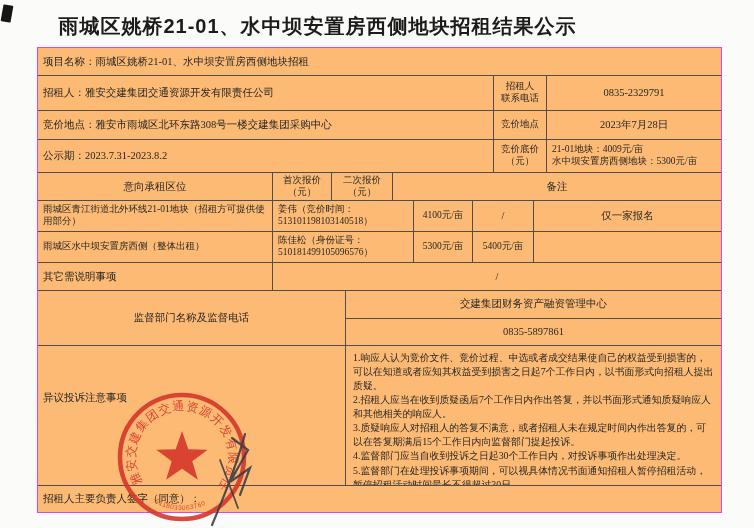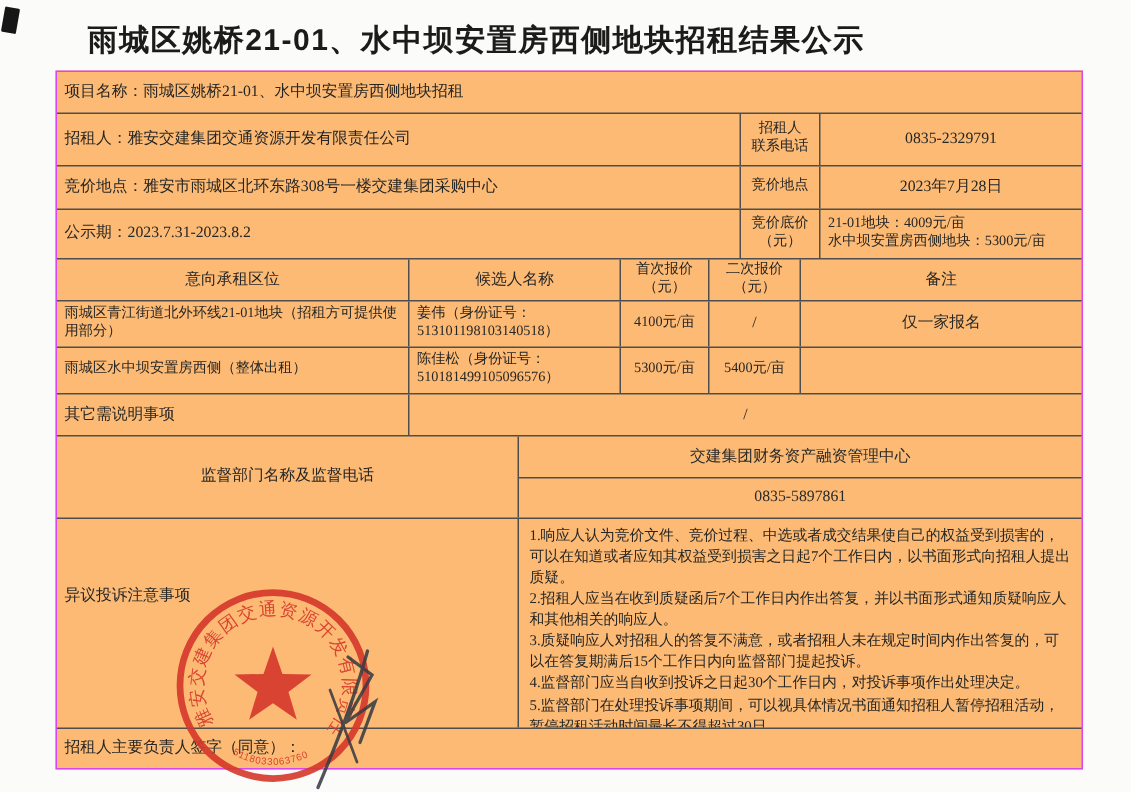--- a/index.html
+++ b/index.html
@@ -91,7 +91,6 @@
 
   <div class="row h28">
     <div class="cell wB1 cc">意向承租区位</div>
-    <div class="cell wB2 cc">候选人名称</div>
     <div class="cell wB3 cc pre small">首次报价
 （元）</div>
     <div class="cell wB4 cc pre small">二次报价

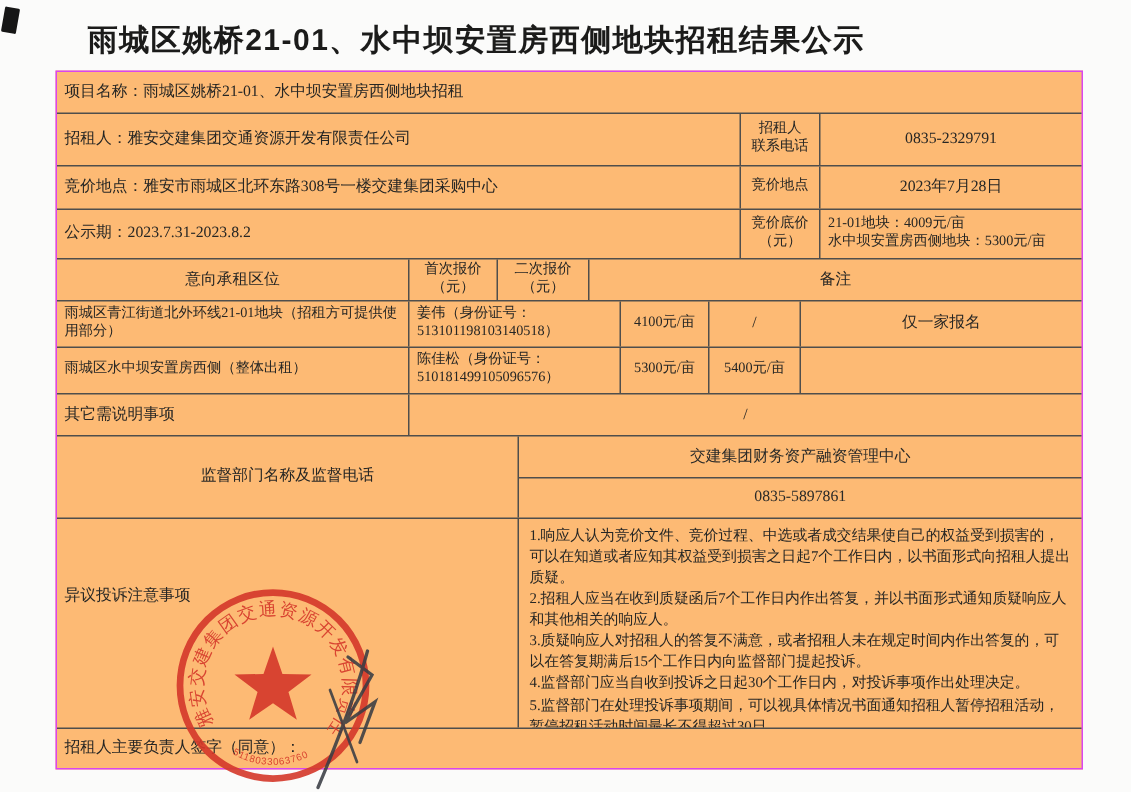--- a/index.html
+++ b/index.html
@@ -100,7 +100,7 @@
 
   <div class="row h31">
     <div class="cell wB1 small">雨城区青江街道北外环线21-01地块（招租方可提供使用部分）</div>
-    <div class="cell wB2 small">姜伟（身份证号：513101198103140518）</div>
+    <div class="cell wB2 small">姜伟（竞价时间：513101198103140518）</div>
     <div class="cell wB3 cc small">4100元/亩</div>
     <div class="cell wB4 cc">/</div>
     <div class="cell grow cc">仅一家报名</div>

